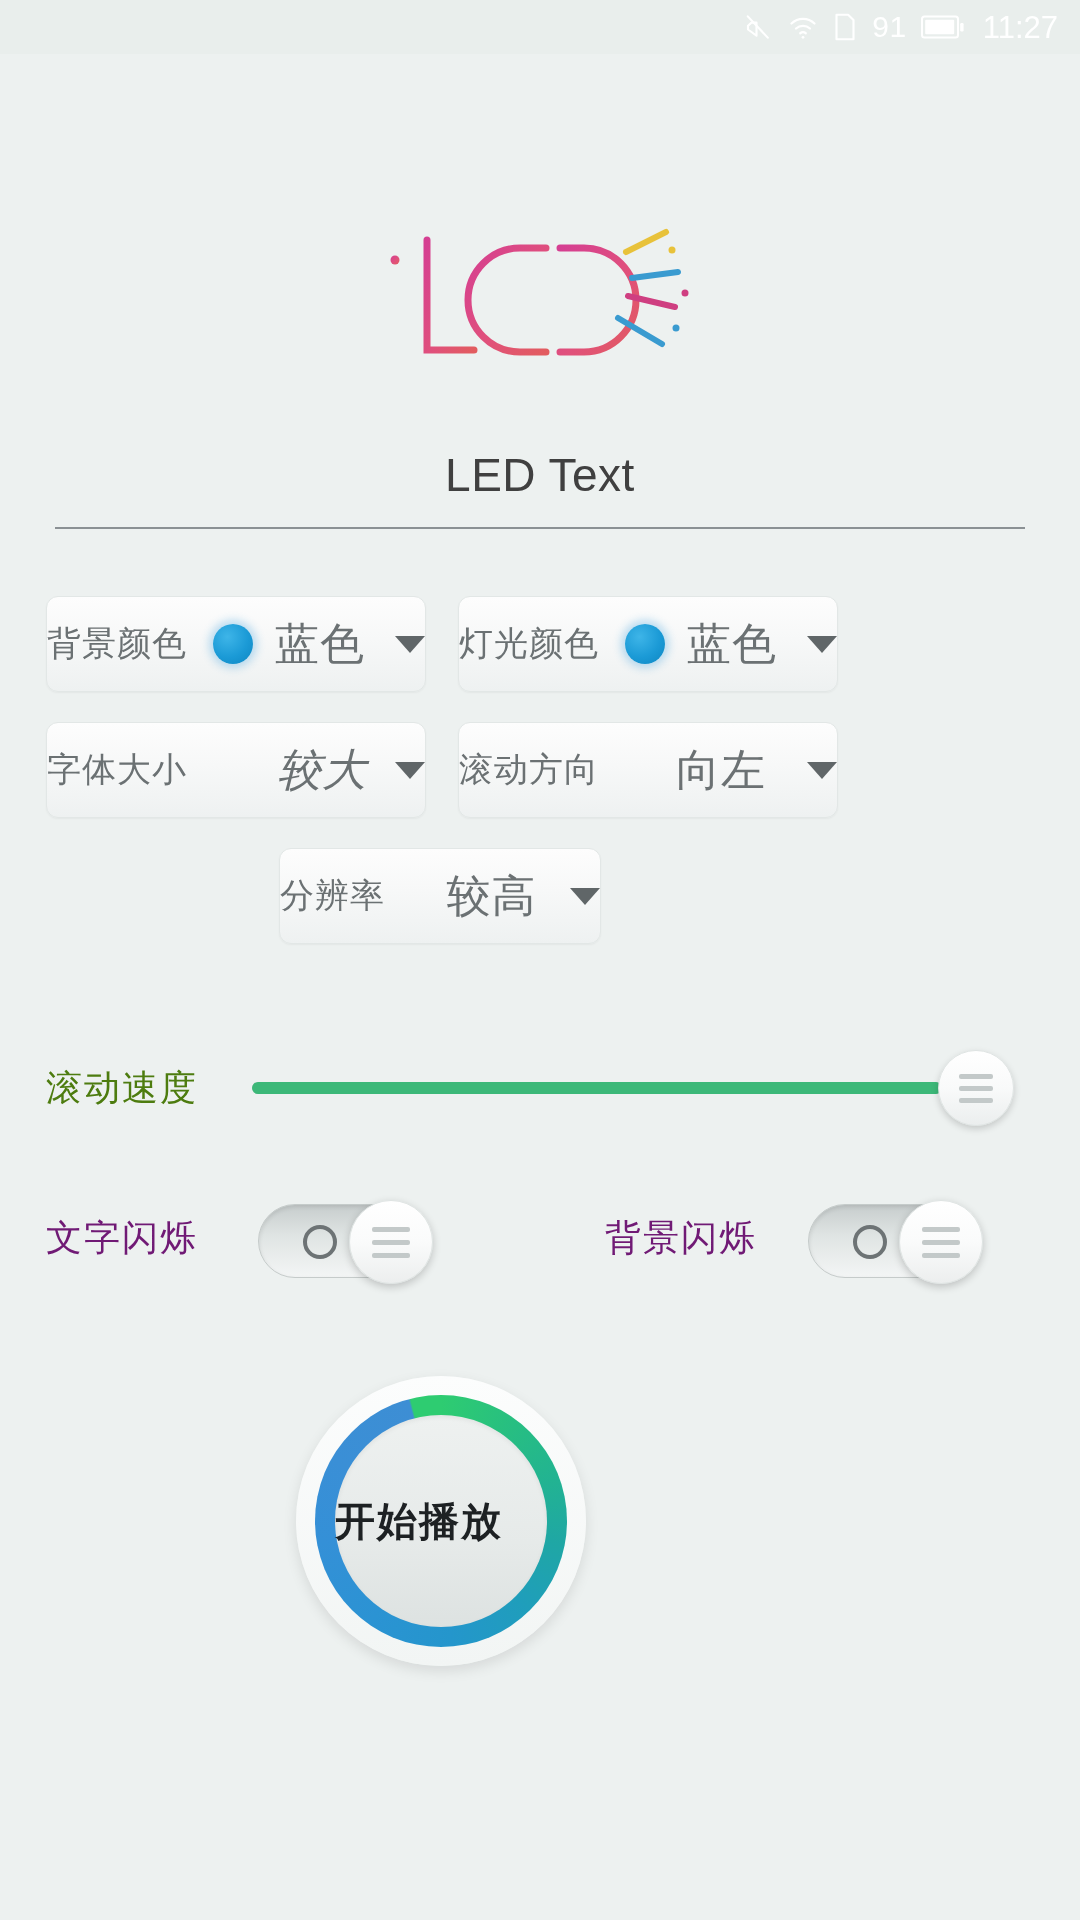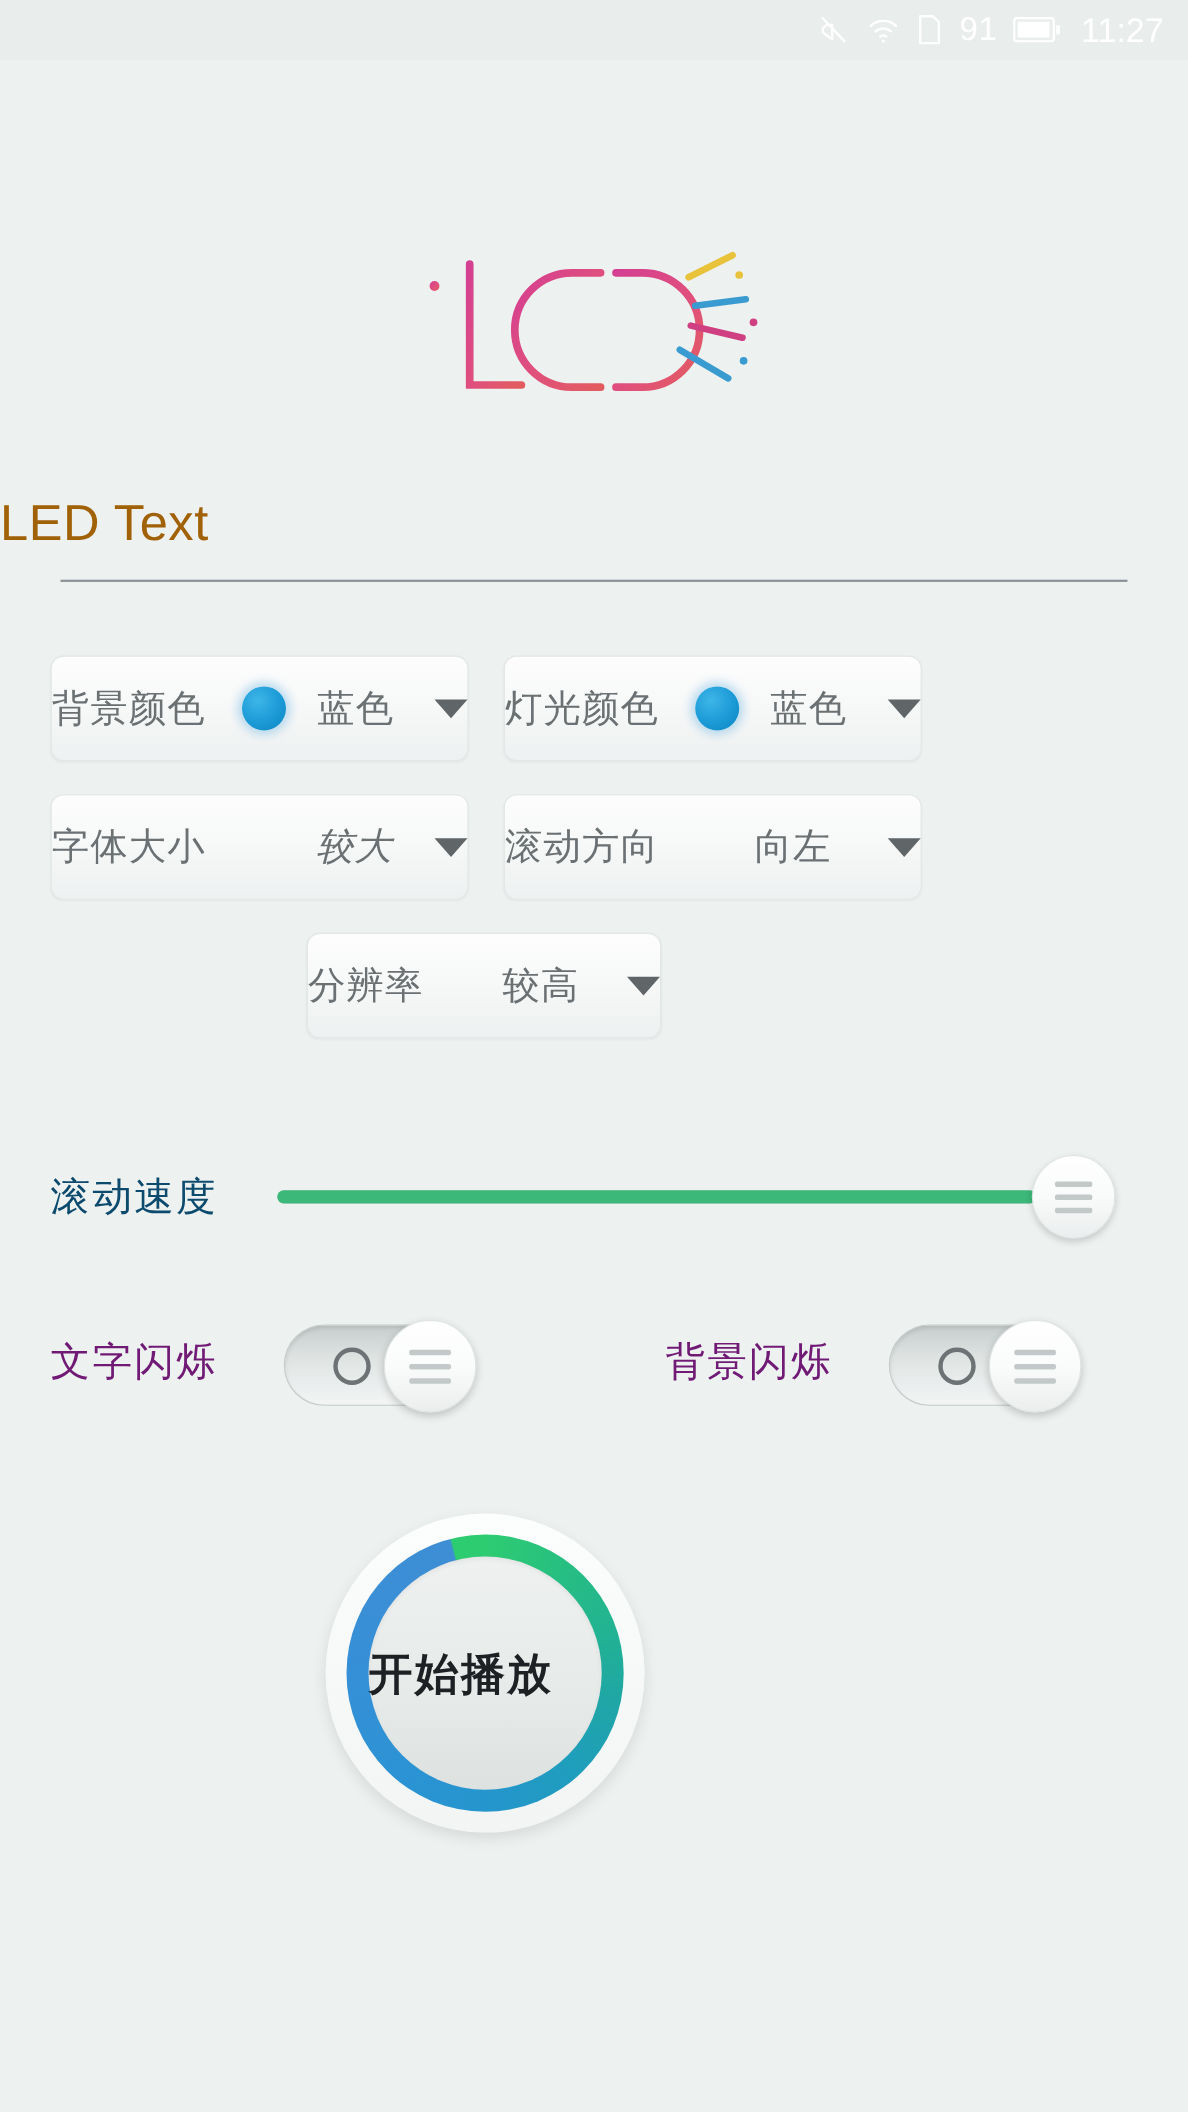--- a/index.html
+++ b/index.html
@@ -31,8 +31,8 @@
   
   .title {
     position:absolute; top:448px; left:0; width:1080px;
-    text-align:left;
-    font-size:46px; color:#a16207; letter-spacing:0.5px;
+    text-align:center;
+    font-size:46px; color:#404040; letter-spacing:0.5px;
   }
   .divider {
     position:absolute; top:527px; left:55px; width:970px; height:2px;

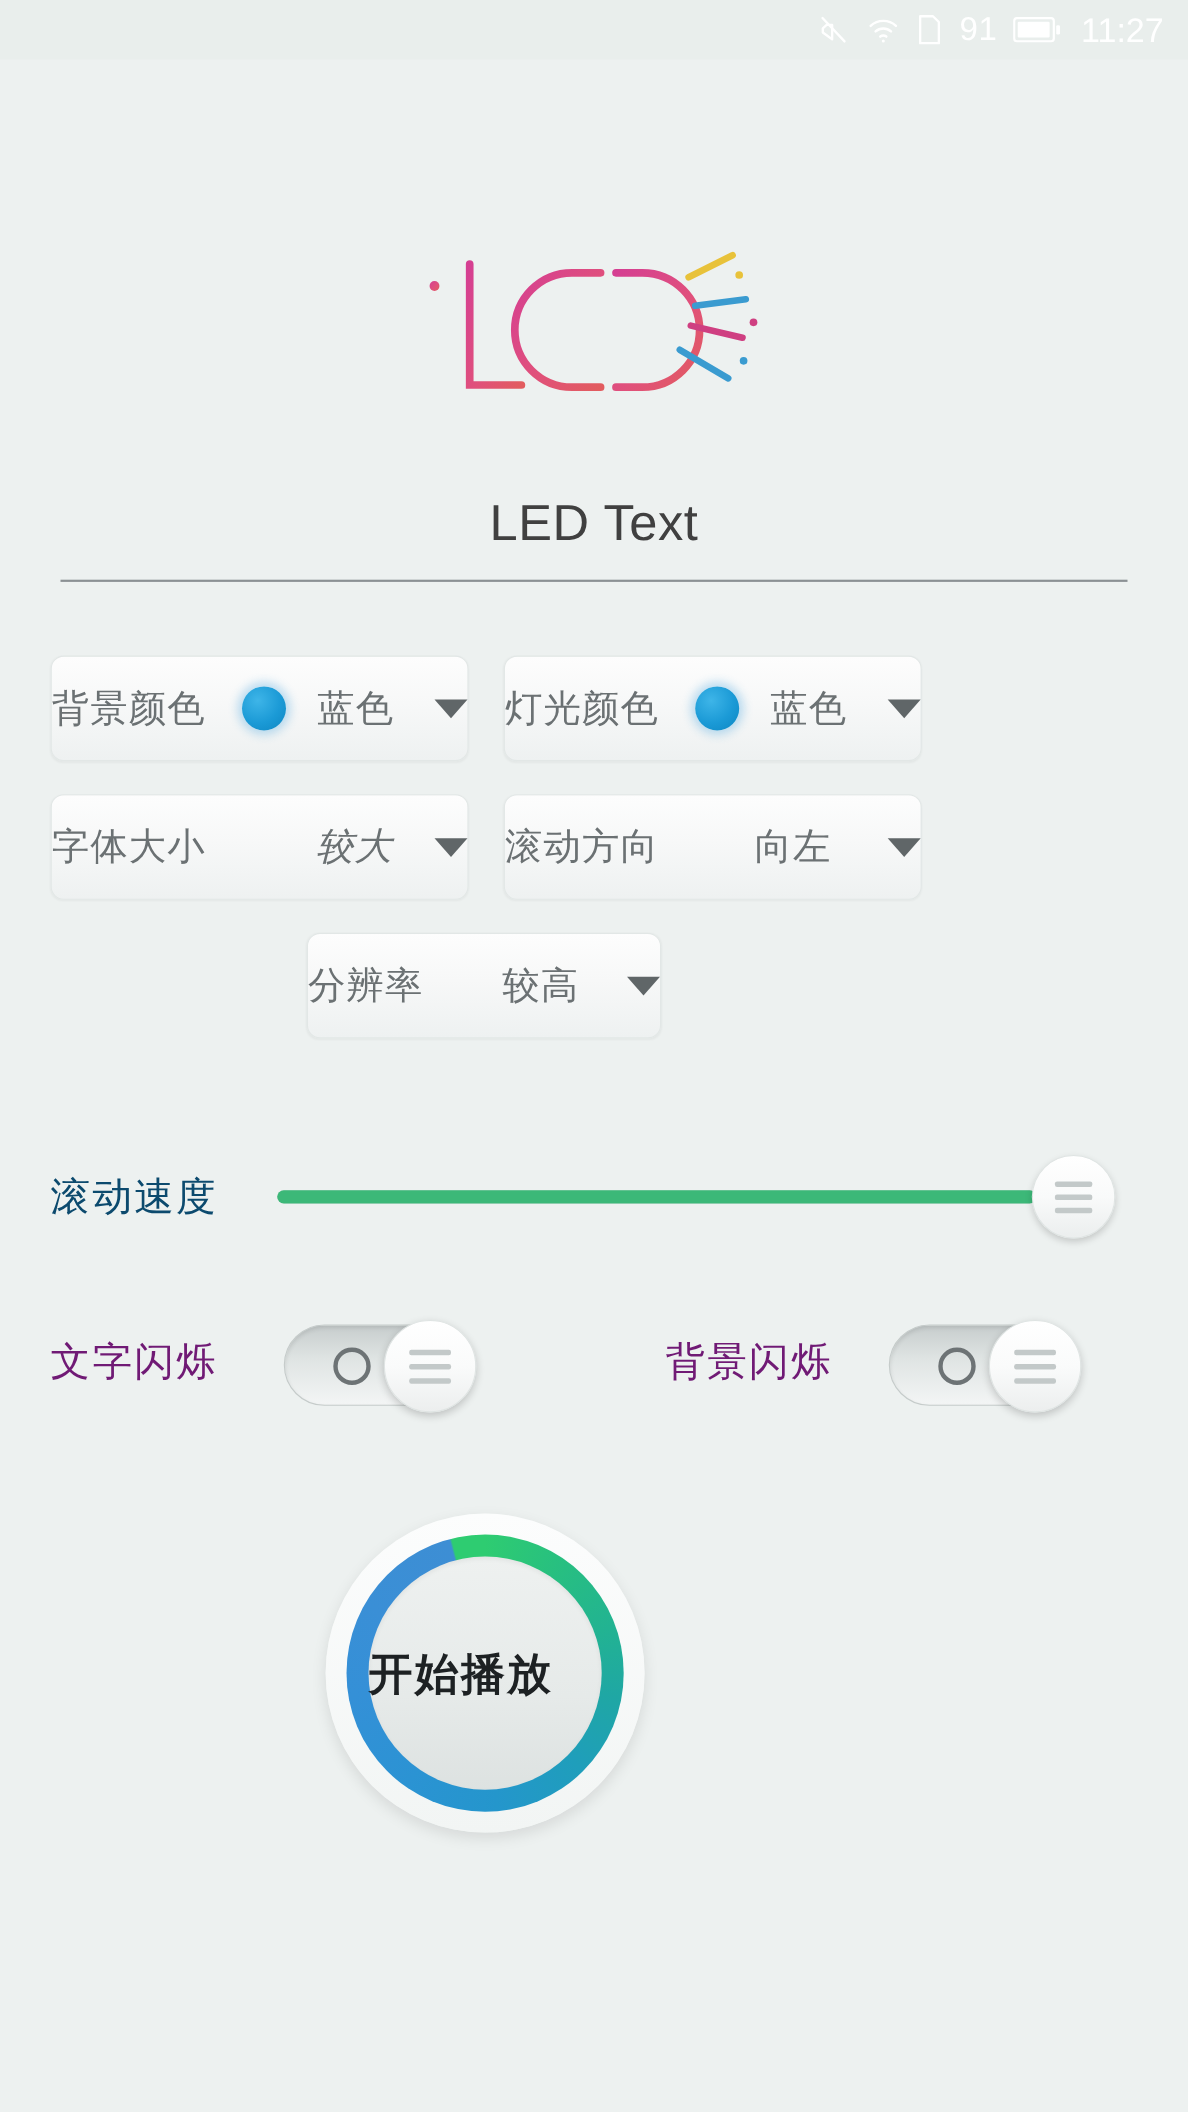--- a/index.html
+++ b/index.html
@@ -53,7 +53,7 @@
     font-size:34px; color:#6b7173; letter-spacing:1px; white-space:nowrap;
   }
   .card-value {
-    font-size:34px; color:#6b7173; letter-spacing:1px; white-space:nowrap;
+    font-size:44px; color:#6b7173; letter-spacing:1px; white-space:nowrap;
   }
   .swatch {
     width:40px; height:40px; border-radius:50%;

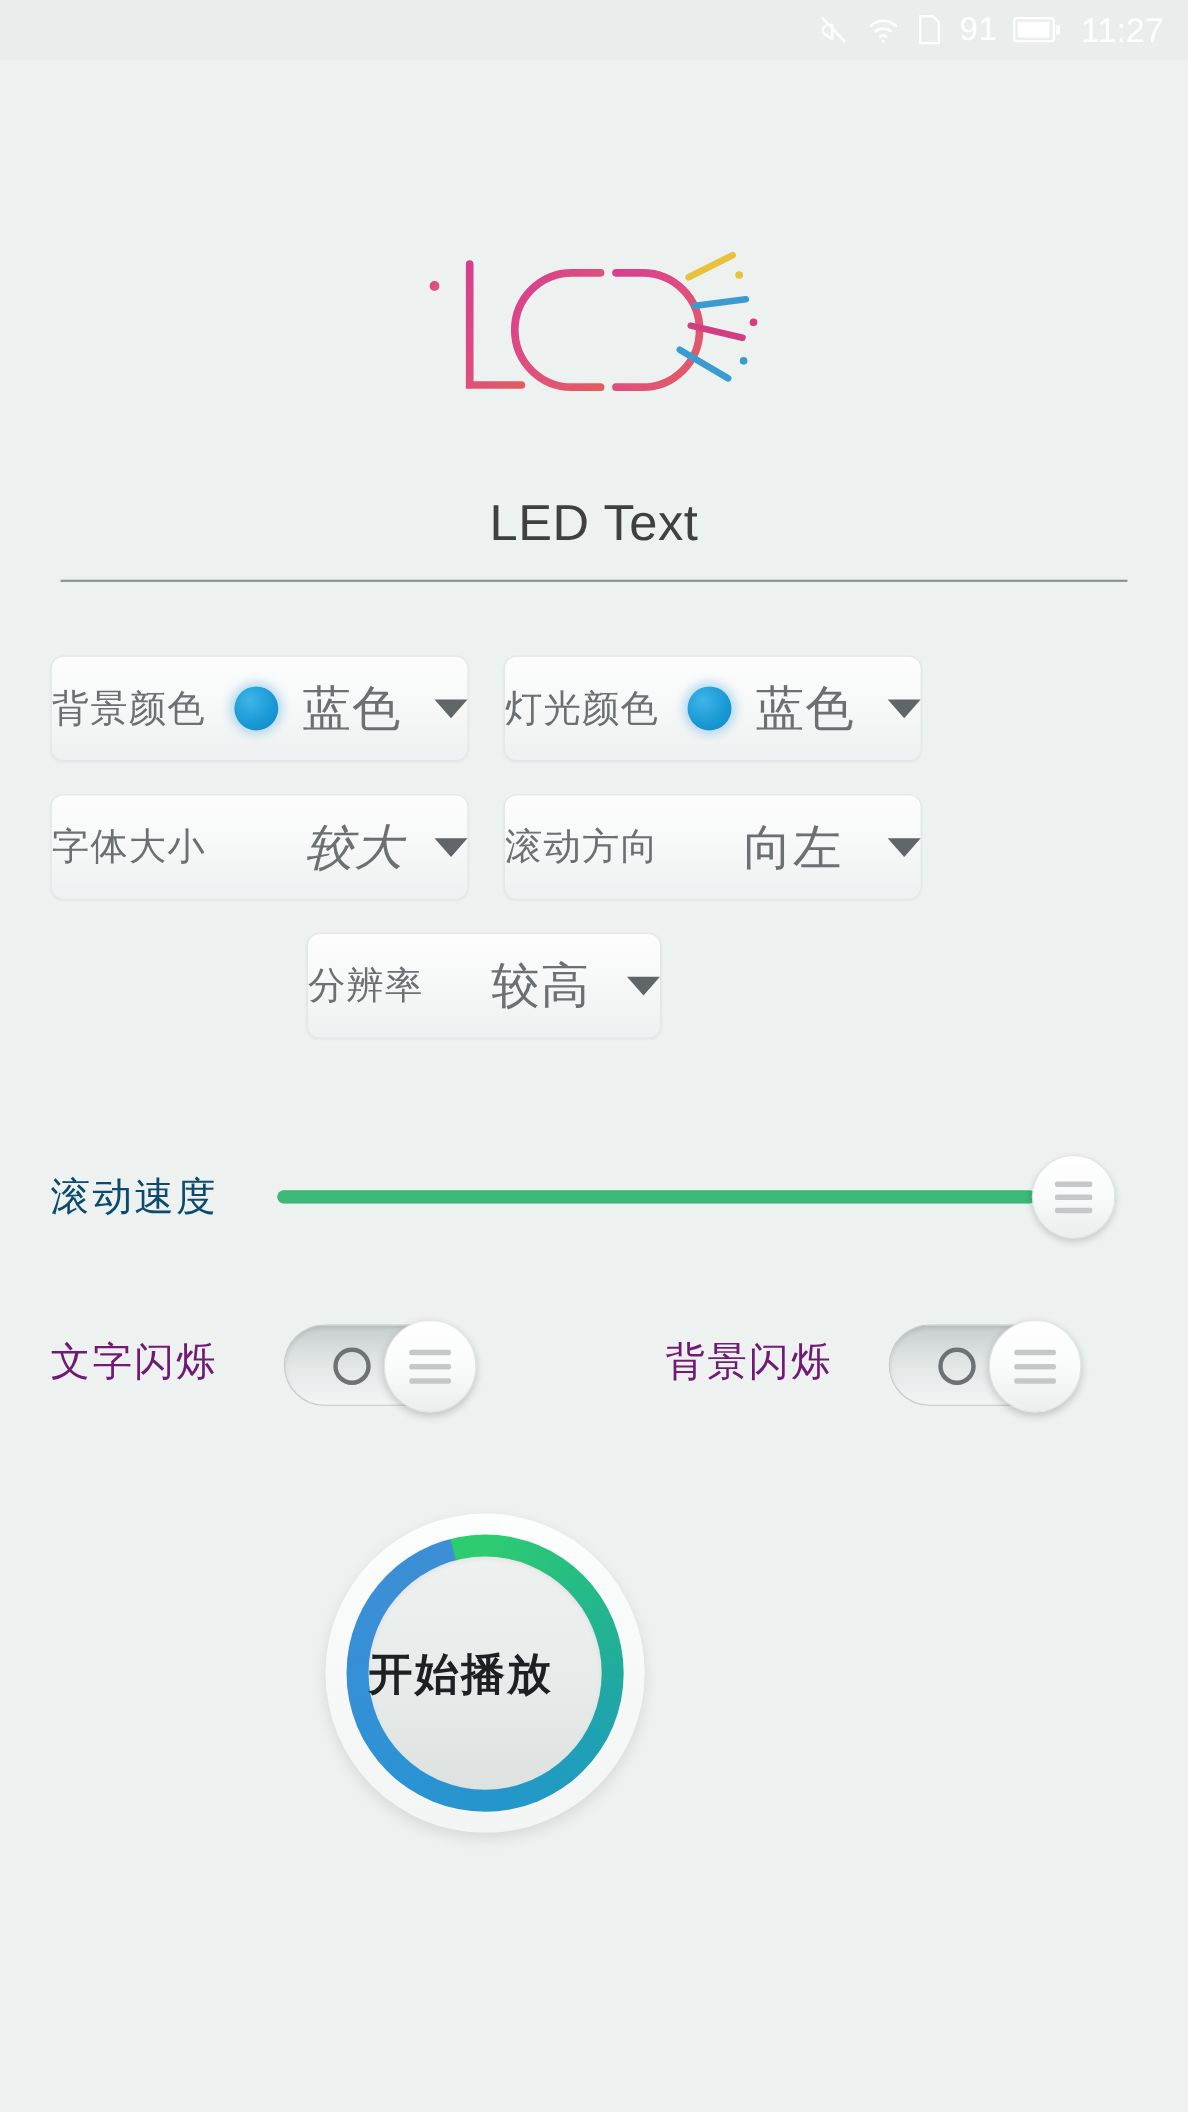--- a/index.html
+++ b/index.html
@@ -91,7 +91,7 @@
   .slider-row { position:absolute; left:0; top:1034px; width:1080px; height:110px; }
   .slider-label {
     position:absolute; left:46px; top:30px;
-    font-size:36px; color:#0c4a6e; letter-spacing:2px;
+    font-size:36px; color:#4d7c0f; letter-spacing:2px;
   }
   .slider-track {
     position:absolute; left:252px; top:48px; width:690px; height:12px;

